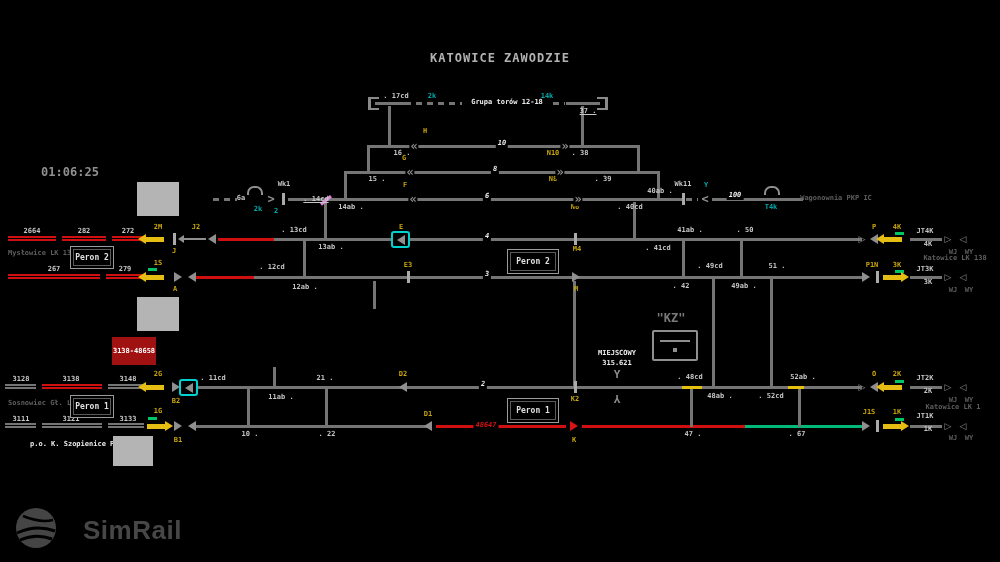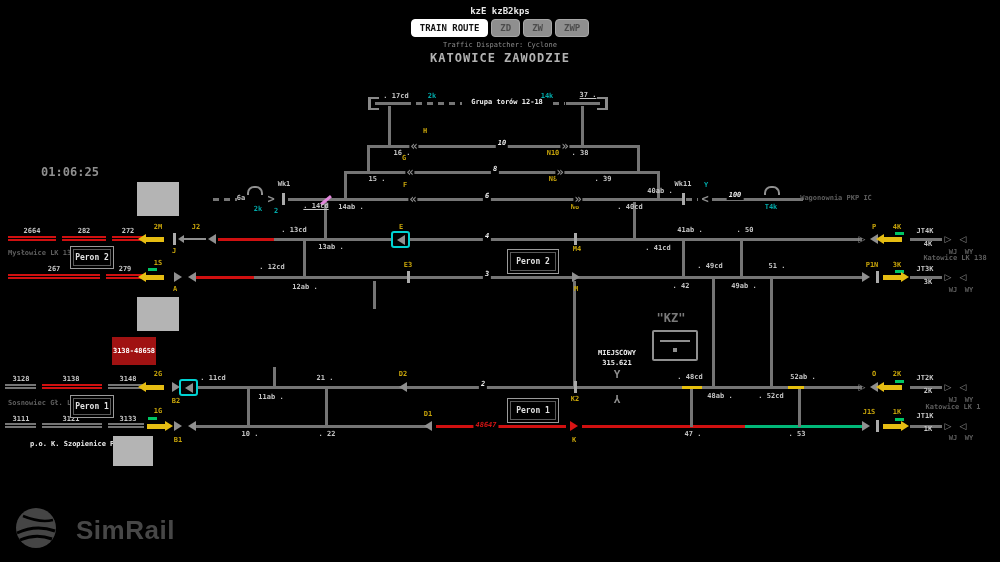--- a/index.html
+++ b/index.html
@@ -71,7 +71,6 @@
 <body>
 
 <div id="stage">
-  <div id="codeline" class="hdr">kzE kzB2kps</div>
   <div id="btnrow" class="hdr">
       <div class="btn active">TRAIN ROUTE</div>
       <div class="btn">ZD</div>

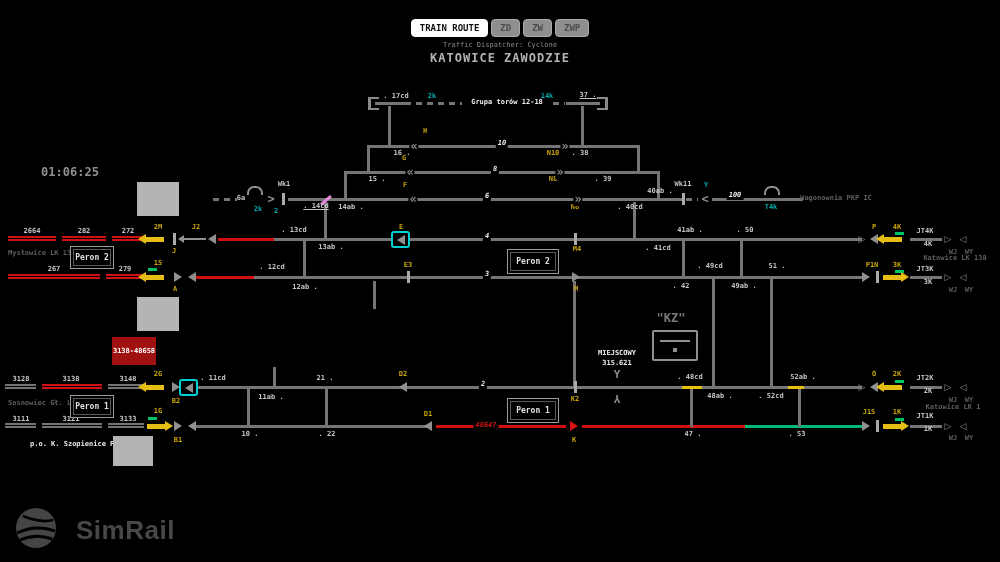--- a/index.html
+++ b/index.html
@@ -71,12 +71,6 @@
 <body>
 
 <div id="stage">
-  <div id="btnrow" class="hdr">
-      <div class="btn active">TRAIN ROUTE</div>
-      <div class="btn">ZD</div>
-      <div class="btn">ZW</div>
-      <div class="btn">ZWP</div>
-    </div>
   <div id="dispatcher" class="hdr">Traffic Dispatcher: Cyclone</div>
   <div id="title" class="hdr">KATOWICE ZAWODZIE</div>
   <div id="diagram">

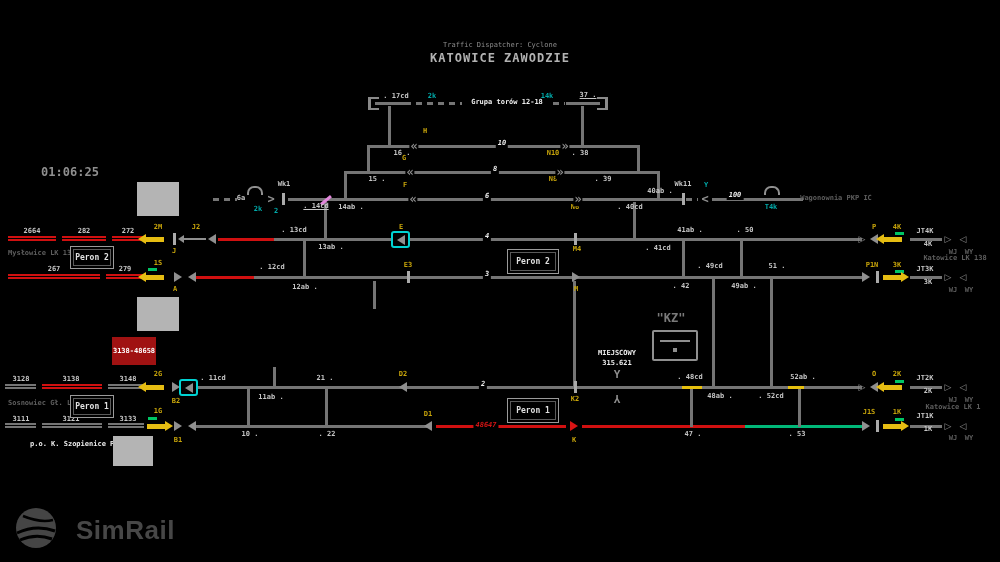--- a/index.html
+++ b/index.html
@@ -71,7 +71,6 @@
 <body>
 
 <div id="stage">
-  <div id="dispatcher" class="hdr">Traffic Dispatcher: Cyclone</div>
   <div id="title" class="hdr">KATOWICE ZAWODZIE</div>
   <div id="diagram">
       <div class="ht" style="left: 375px; top: 102px; width: 30px;"></div>

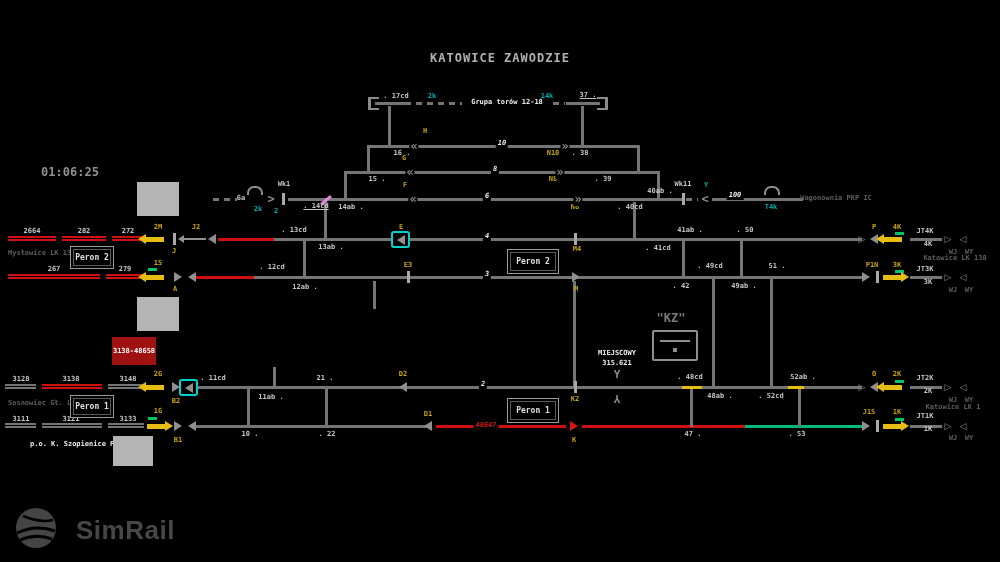--- a/index.html
+++ b/index.html
@@ -203,7 +203,7 @@
       <div class="lbl t-teal" style="left: 432px; top: 93px;">2k</div>
       <div class="lbl t-white" style="left: 507px; top: 99px;">Grupa torów 12-18</div>
       <div class="lbl t-teal" style="left: 547px; top: 93px;">14k</div>
-      <div class="lbl t-lab" style="left: 588px; top: 92px; text-decoration: underline;">37 .</div>
+      <div class="lbl t-lab" style="left: 588px; top: 108px; text-decoration: underline;">37 .</div>
       <div class="lbl t-yellow" style="left: 425px; top: 128px;">H</div>
       <div class="lbl t-lab" style="left: 402px; top: 150px;">16 .</div>
       <div class="lbl t-white bg" style="left: 502px; top: 140px;">10</div>

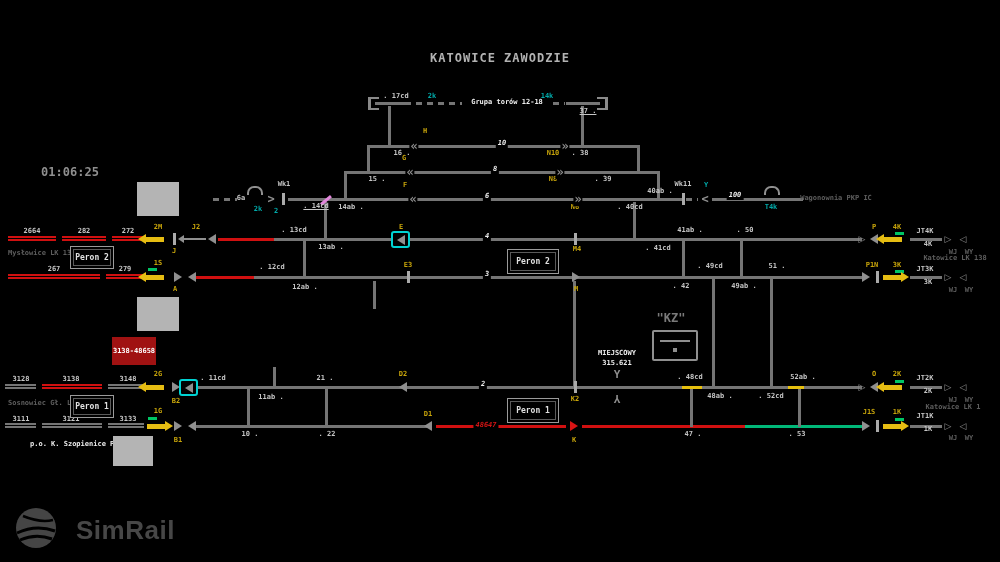--- a/index.html
+++ b/index.html
@@ -219,7 +219,7 @@
       <div class="lbl t-teal" style="left: 258px; top: 206px;">2k</div>
       <div class="lbl t-teal" style="left: 276px; top: 208px;">2</div>
       <div class="lbl t-lab" style="left: 284px; top: 181px;">Wk1</div>
-      <div class="lbl t-lab" style="left: 316px; top: 203px; text-decoration: underline;">. 14cd</div>
+      <div class="lbl t-lab" style="left: 316px; top: 196px; text-decoration: underline;">. 14cd</div>
       <div class="lbl t-lab" style="left: 351px; top: 204px;">14ab .</div>
       <div class="lbl t-white bg" style="left: 487px; top: 193px;">6</div>
       <div class="lbl t-yellow" style="left: 575px; top: 204px;">N6</div>

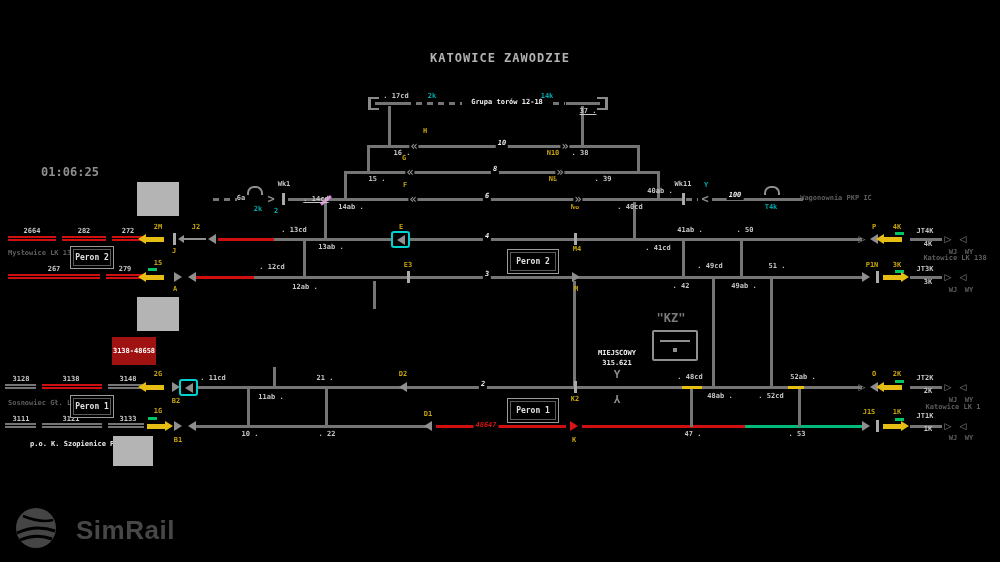--- a/index.html
+++ b/index.html
@@ -283,7 +283,7 @@
       <div class="lbl t-yellow" style="left: 176px; top: 398px;">B2</div>
       <div class="lbl t-lab" style="left: 213px; top: 375px;">. 11cd</div>
       <div class="lbl t-lab" style="left: 325px; top: 375px;">21 .</div>
-      <div class="lbl t-lab" style="left: 271px; top: 394px;">11ab .</div>
+      <div class="lbl t-lab" style="left: 281px; top: 394px;">11ab .</div>
       <div class="lbl t-yellow" style="left: 403px; top: 371px;">D2</div>
       <div class="lbl t-white bg" style="left: 483px; top: 381px;">2</div>
       <div class="lbl t-yellow" style="left: 575px; top: 396px;">K2</div>

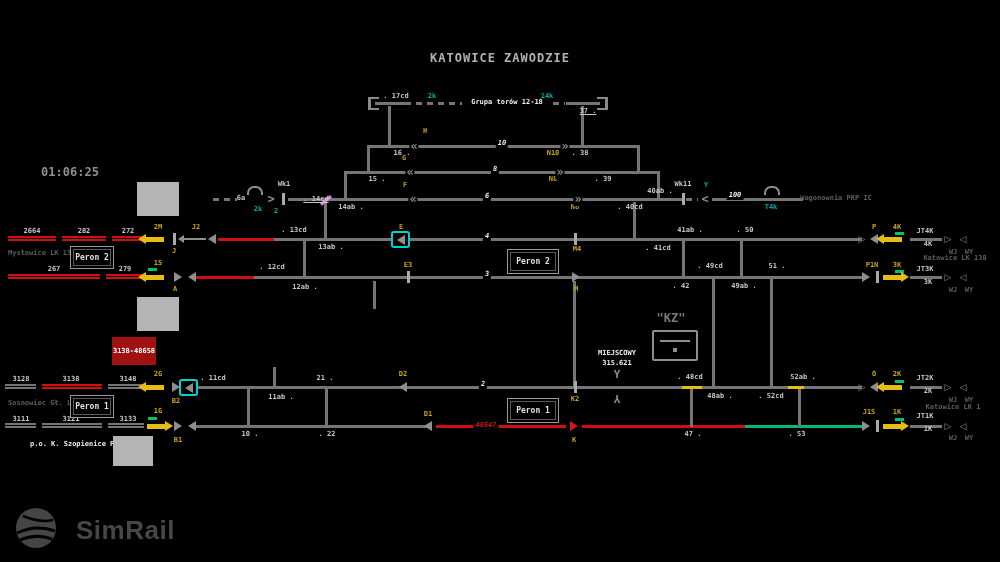--- a/index.html
+++ b/index.html
@@ -310,7 +310,7 @@
       <div class="lbl t-red bg" style="left: 486px; top: 422px;">48647</div>
       <div class="lbl t-yellow" style="left: 574px; top: 437px;">K</div>
       <div class="lbl t-lab" style="left: 693px; top: 431px;">47 .</div>
-      <div class="lbl t-lab" style="left: 797px; top: 431px;">. 53</div>
+      <div class="lbl t-lab" style="left: 797px; top: 431px;">. 67</div>
       <div class="lbl t-yellow" style="left: 869px; top: 409px;">J1S</div>
       <div class="lbl t-yellow" style="left: 897px; top: 409px;">1K</div>
       <div class="lbl t-lab" style="left: 925px; top: 413px;">JT1K</div>

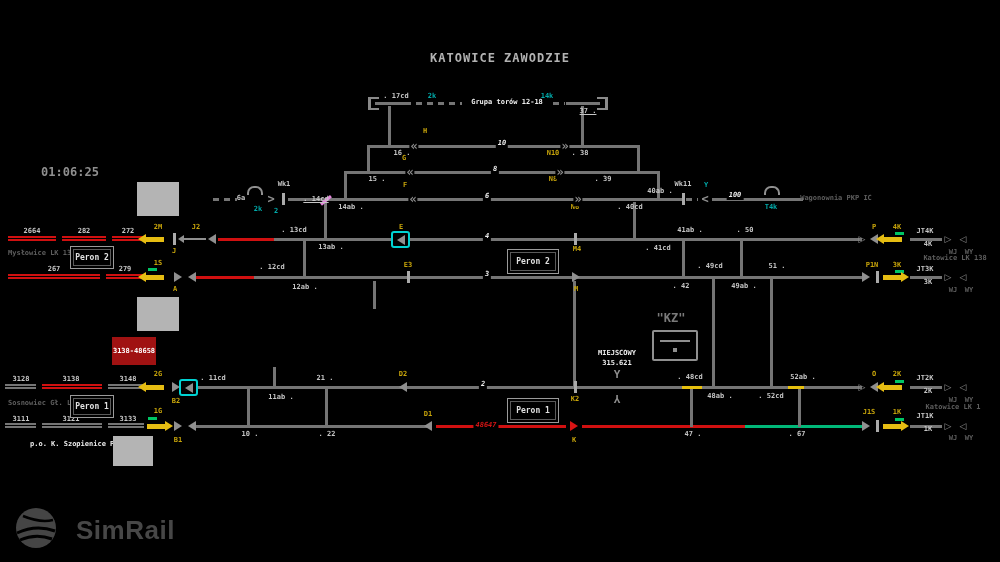--- a/index.html
+++ b/index.html
@@ -64,7 +64,7 @@
   .kzline{position:absolute;left:15%;right:15%;top:28%;height:2px;background:#8f8f8f;}
   .kzdot{position:absolute;left:50%;top:58%;width:4px;height:4px;background:#8f8f8f;transform:translateX(-50%);}
   
-  #logo{position:absolute;left:14px;top:506px;display:flex;align-items:center;gap:18px;}
+  #logo{position:absolute;left:14px;top:506px;display:flex;align-items:center;gap:25px;}
   #logotext{font:bold 26px "Liberation Sans",sans-serif;color:#474747;letter-spacing:0.5px;}
 </style>
 </head>

